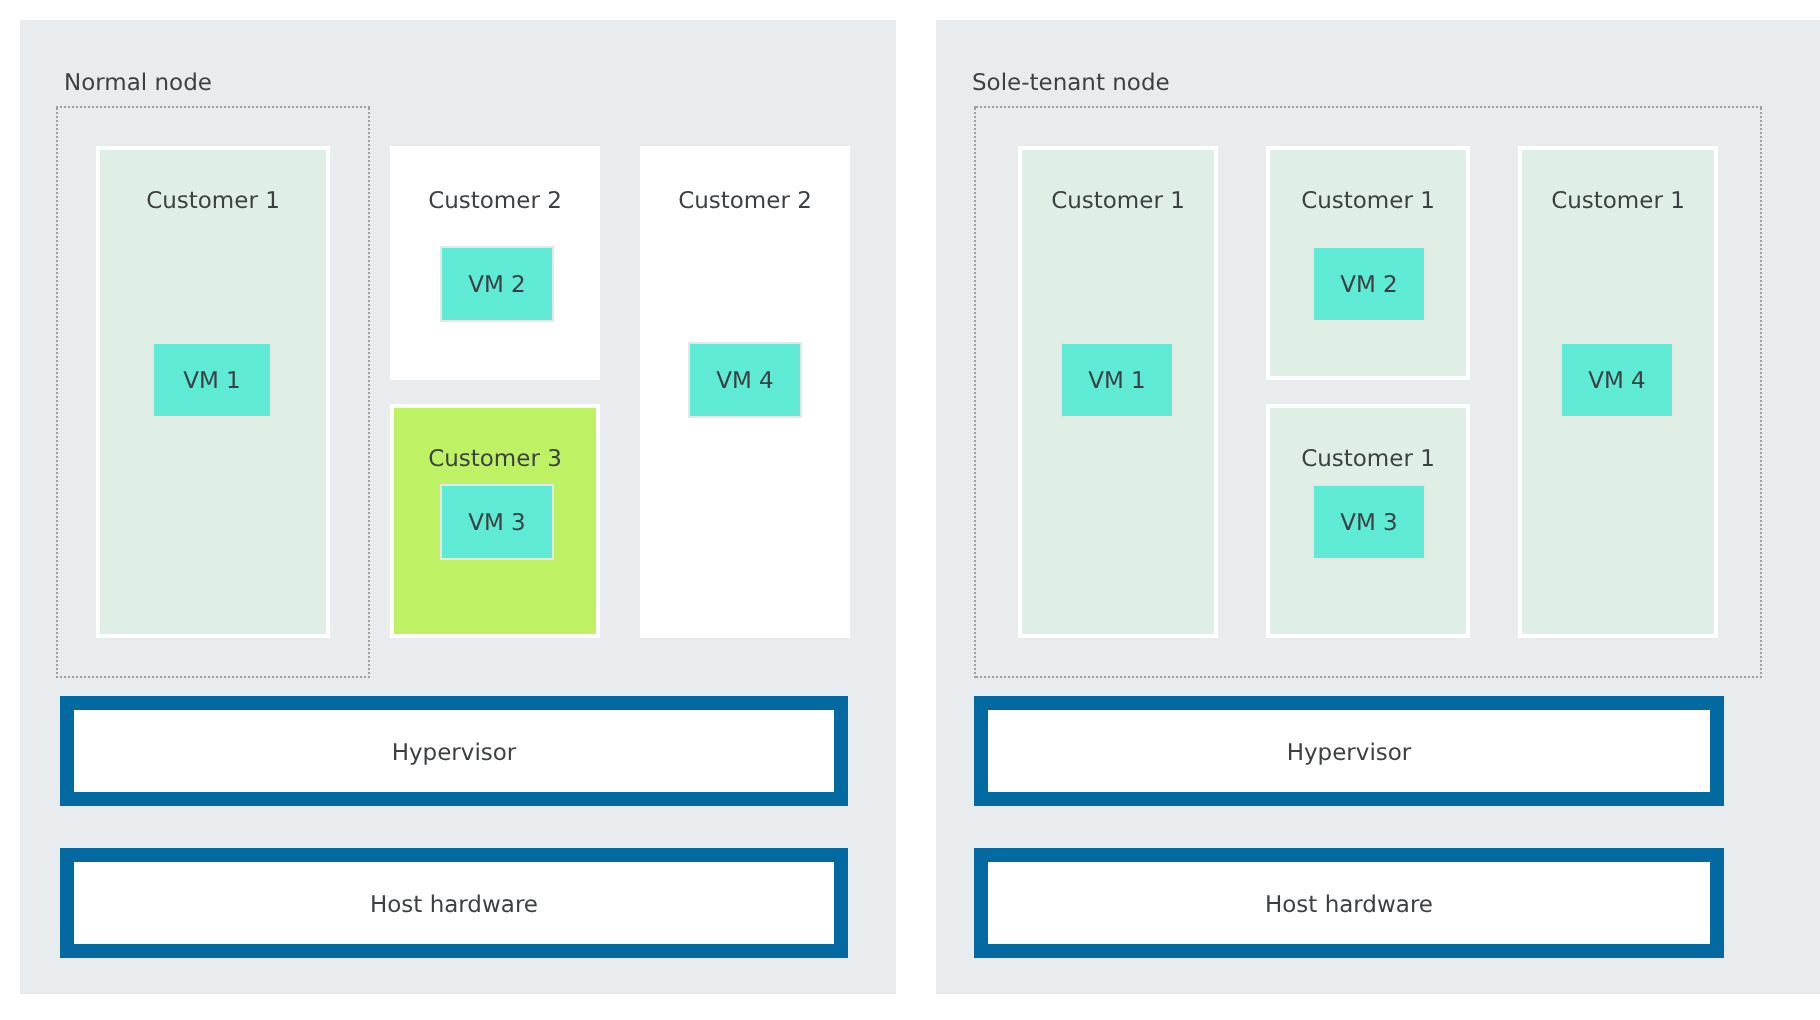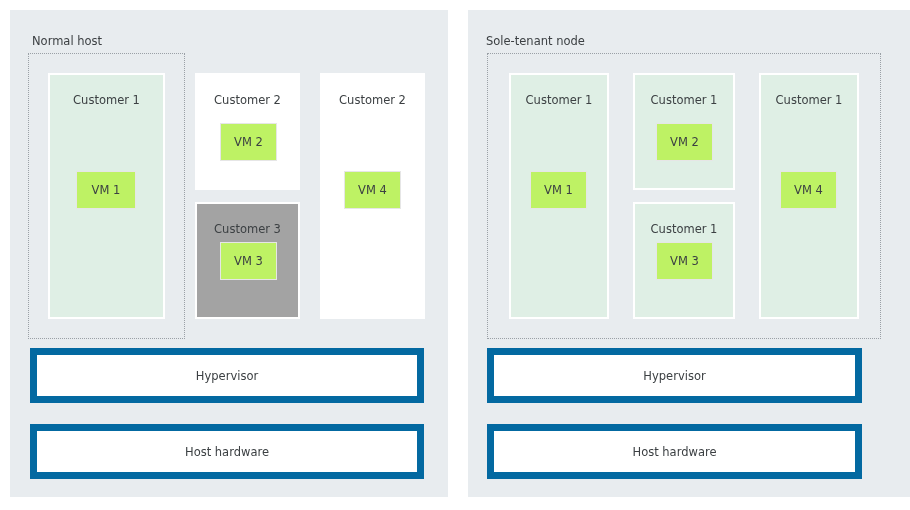--- a/index.html
+++ b/index.html
@@ -103,7 +103,7 @@
 
   <div class="panel" id="panel-left">
 
-    <div class="panel-title">Normal host</div>
+    <div class="panel-title">Normal node</div>
 
     <div class="tenant-boundary" id="boundary-left"></div>
 

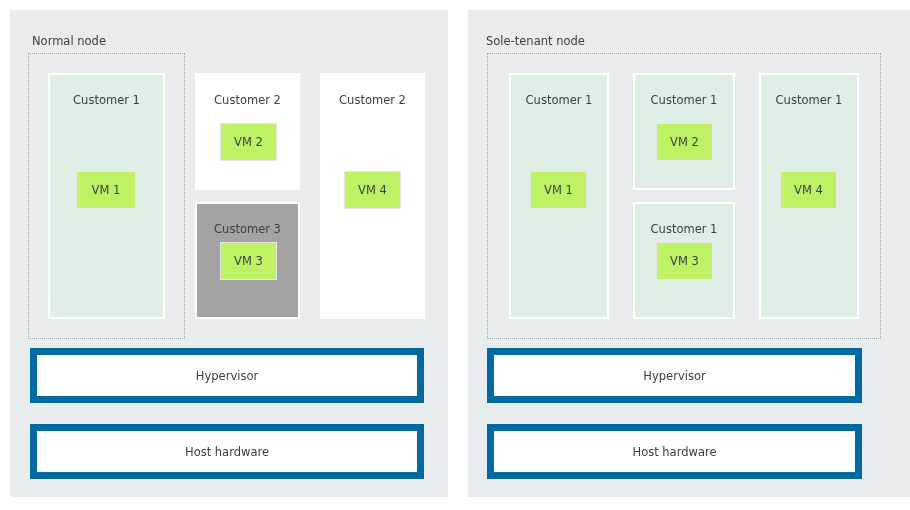--- a/index.html
+++ b/index.html
@@ -71,7 +71,7 @@
   .vm-box {
     position: absolute;
     box-sizing: border-box;
-    background: #bef264;
+    background: #5eead4;
     border: 1px solid #e6e6e6;
     display: flex;
     align-items: center;

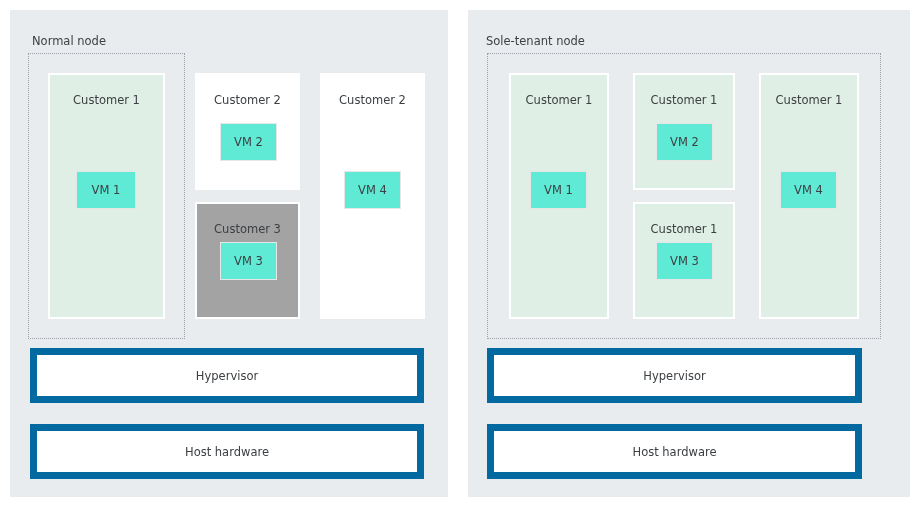--- a/index.html
+++ b/index.html
@@ -66,7 +66,7 @@
   }
   .green  { background: #dfefe5; }
   .yellow { background: #ffffff; }
-  .purple { background: #a3a3a3; }
+  .purple { background: #bef264; }
 
   .vm-box {
     position: absolute;

